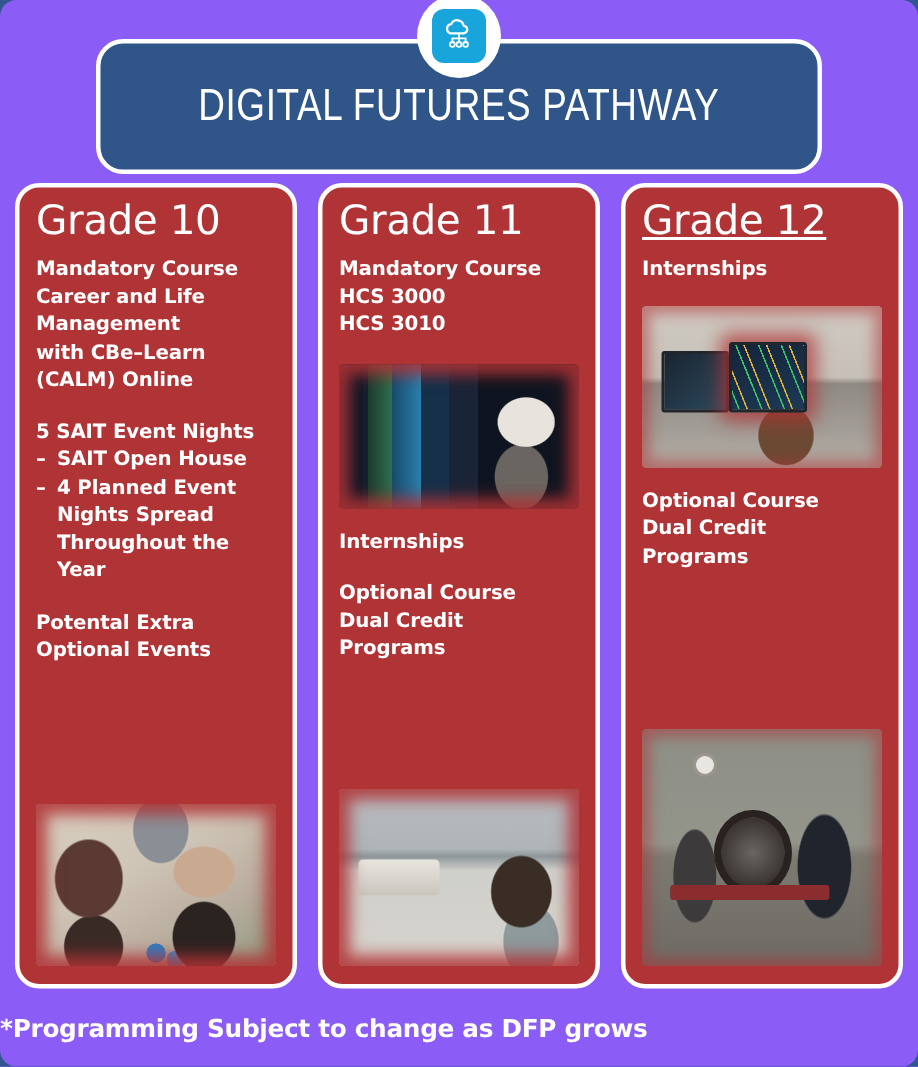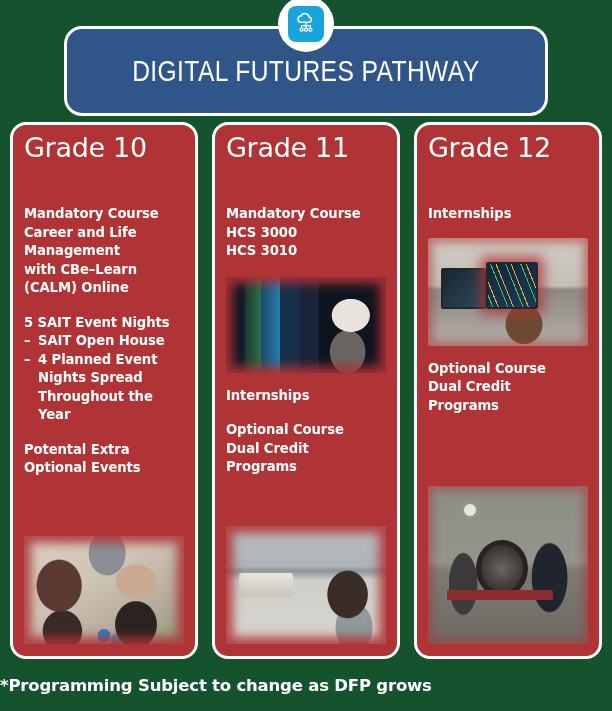--- a/index.html
+++ b/index.html
@@ -21,8 +21,9 @@
     position: relative;
     width: 612px;
     height: 711px;
-    background: #14532d;
+    background: #8b5cf6;
     overflow: hidden;
+    border-radius: 11px;
   }
 
   

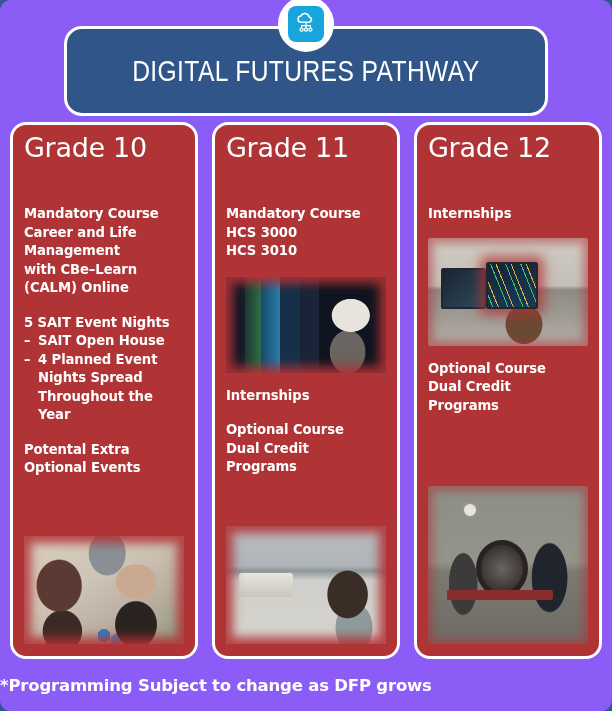--- a/index.html
+++ b/index.html
@@ -117,7 +117,7 @@
   }
   .card-g10 .grade-heading { text-align: left; }
   .card-g11 .grade-heading { }
-  .card-g12 .grade-heading { text-align: left; }
+  .card-g12 .grade-heading { text-align: left; text-decoration: underline; }
 
   .block { margin-bottom: 2px; margin-top: 34px; }
   .block.pad-top { margin-top: 14px; }

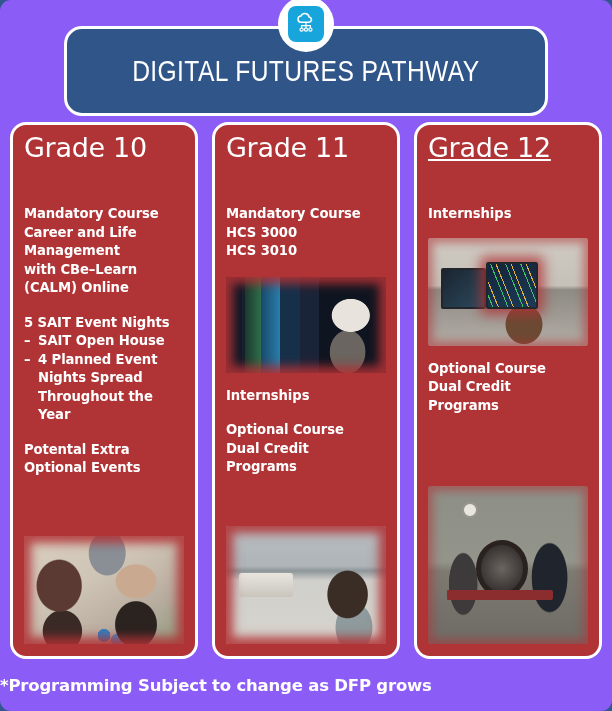--- a/index.html
+++ b/index.html
@@ -119,7 +119,7 @@
   .card-g11 .grade-heading { }
   .card-g12 .grade-heading { text-align: left; text-decoration: underline; }
 
-  .block { margin-bottom: 2px; margin-top: 34px; }
+  .block { margin-bottom: 2px; }
   .block.pad-top { margin-top: 14px; }
 
   .line {

